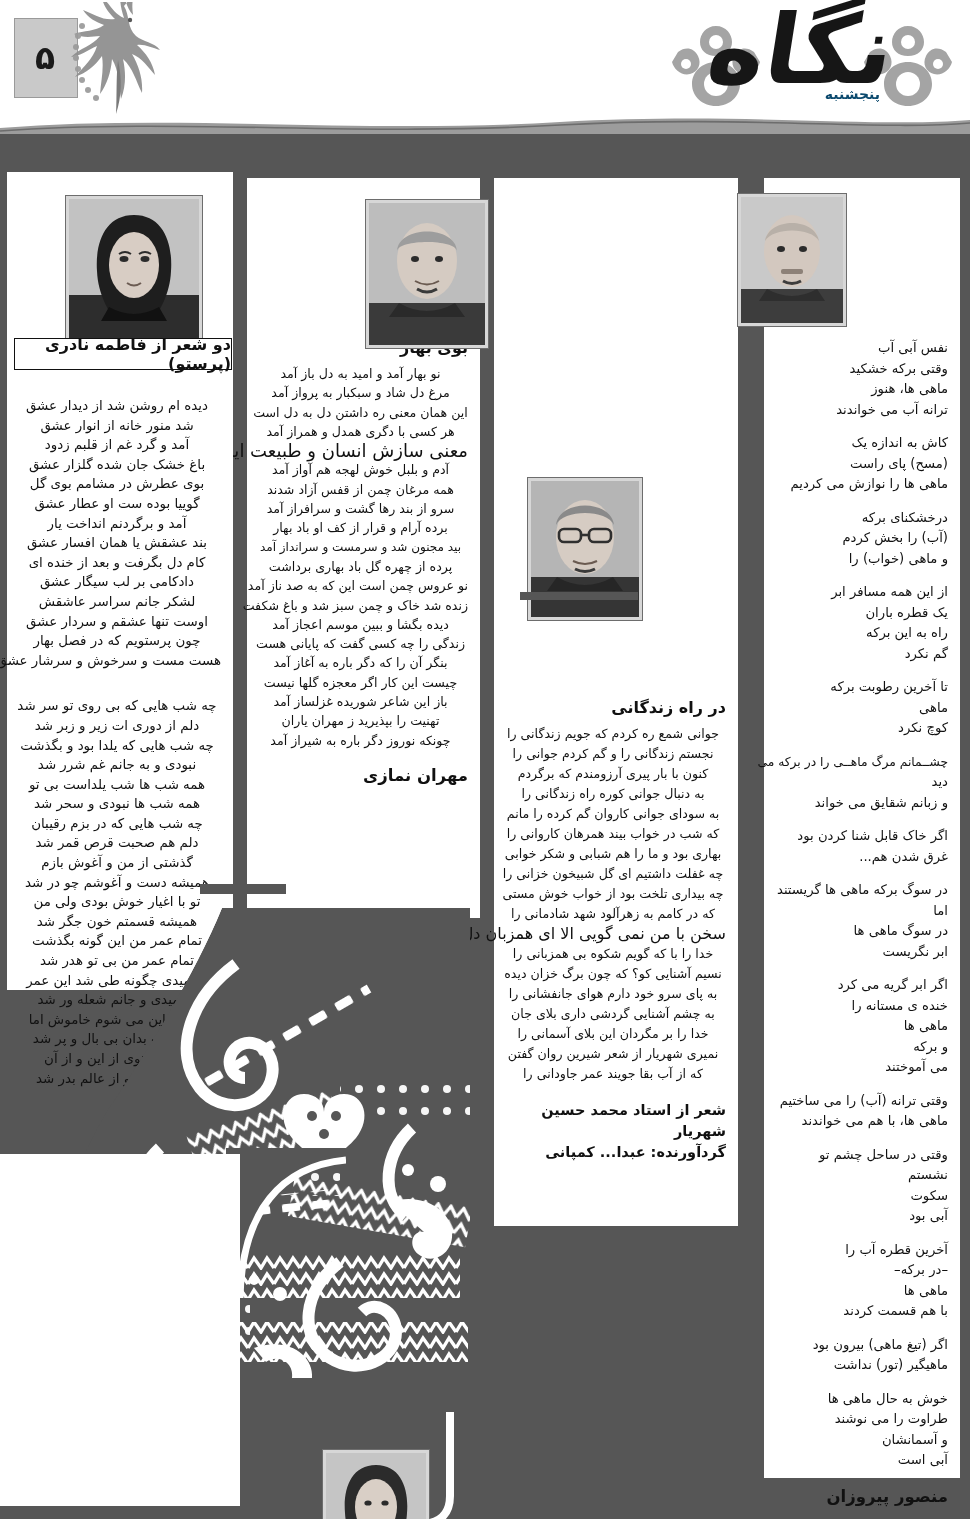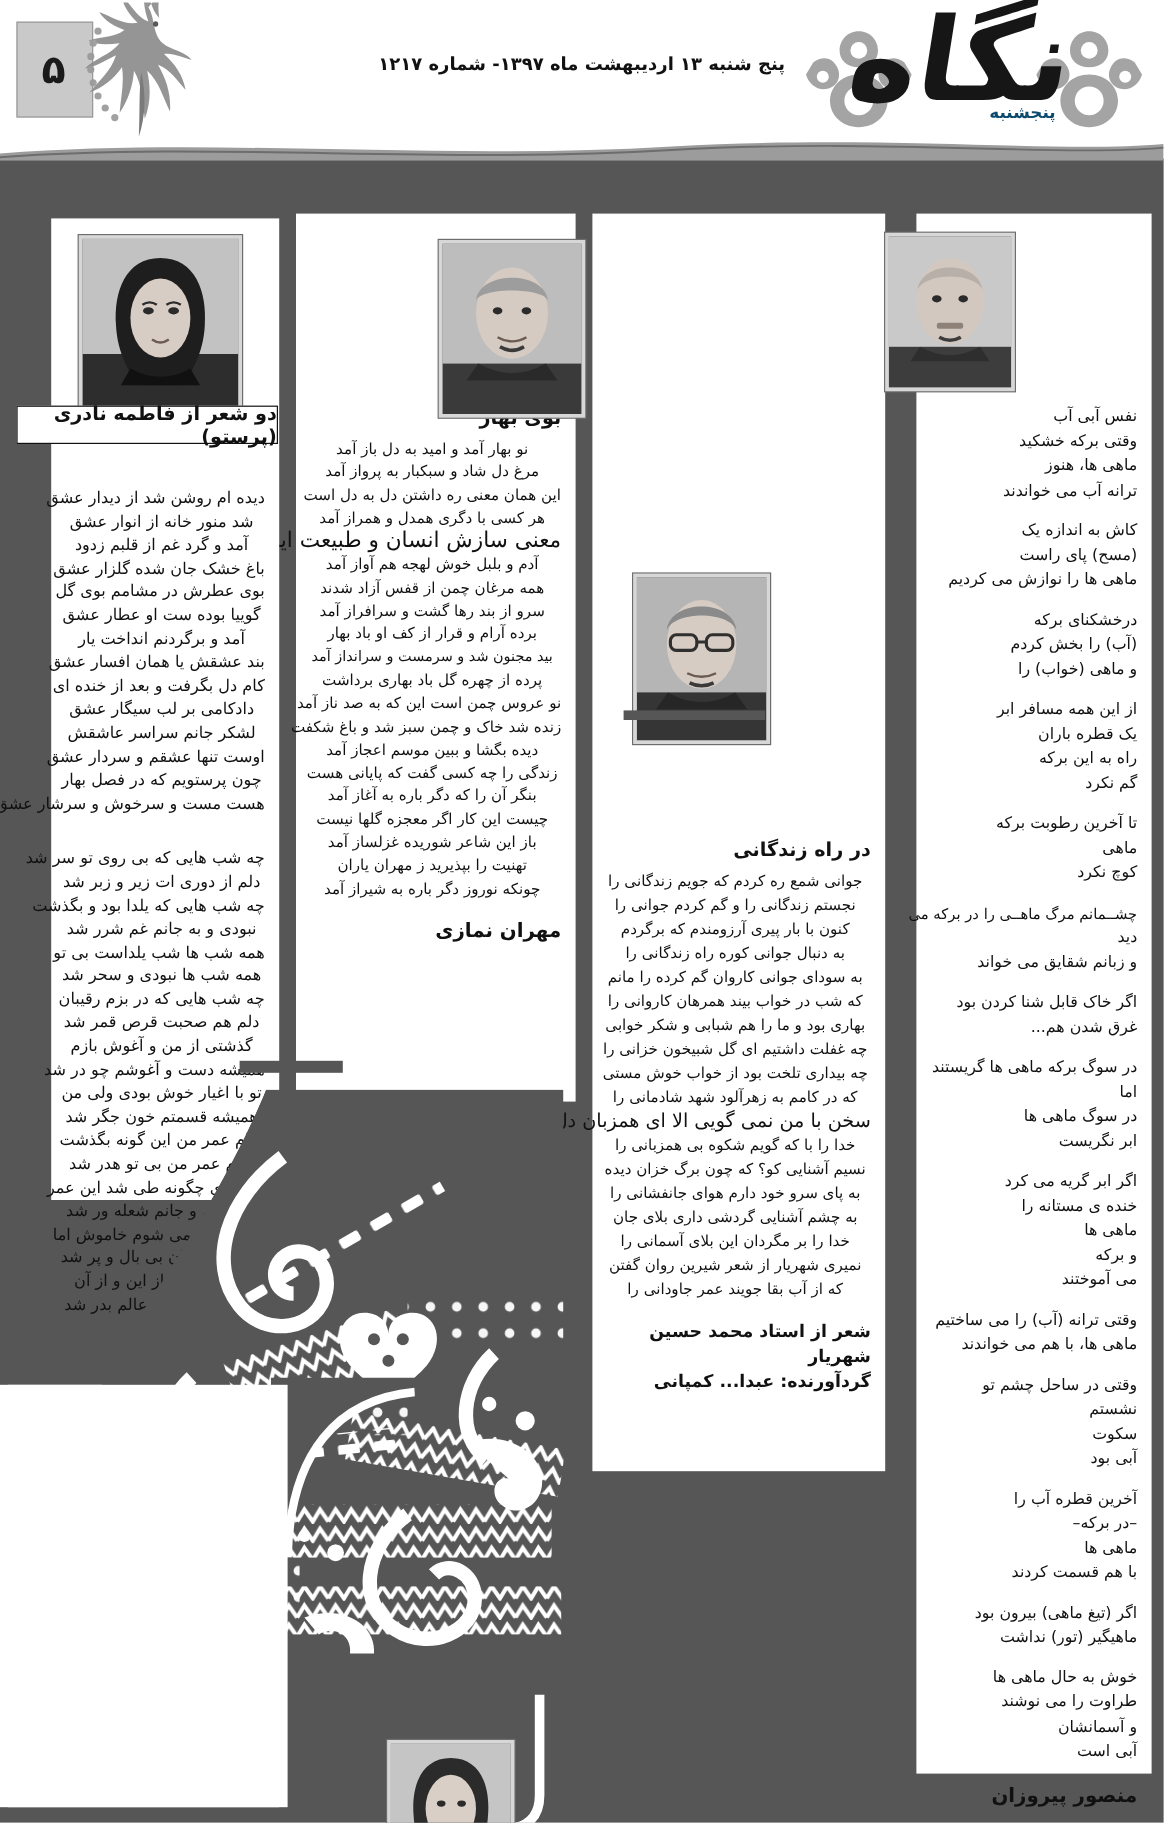--- a/index.html
+++ b/index.html
@@ -102,7 +102,6 @@
     </g>
   </svg>
 
-  <div class="issue-line">پنج شنبه ۱۳ اردیبهشت  ماه ۱۳۹۷- شماره ۱۲۱۷</div>
 
   <div class="logo-wrap">
     <svg class="logo-orn a" viewBox="0 0 96 92">

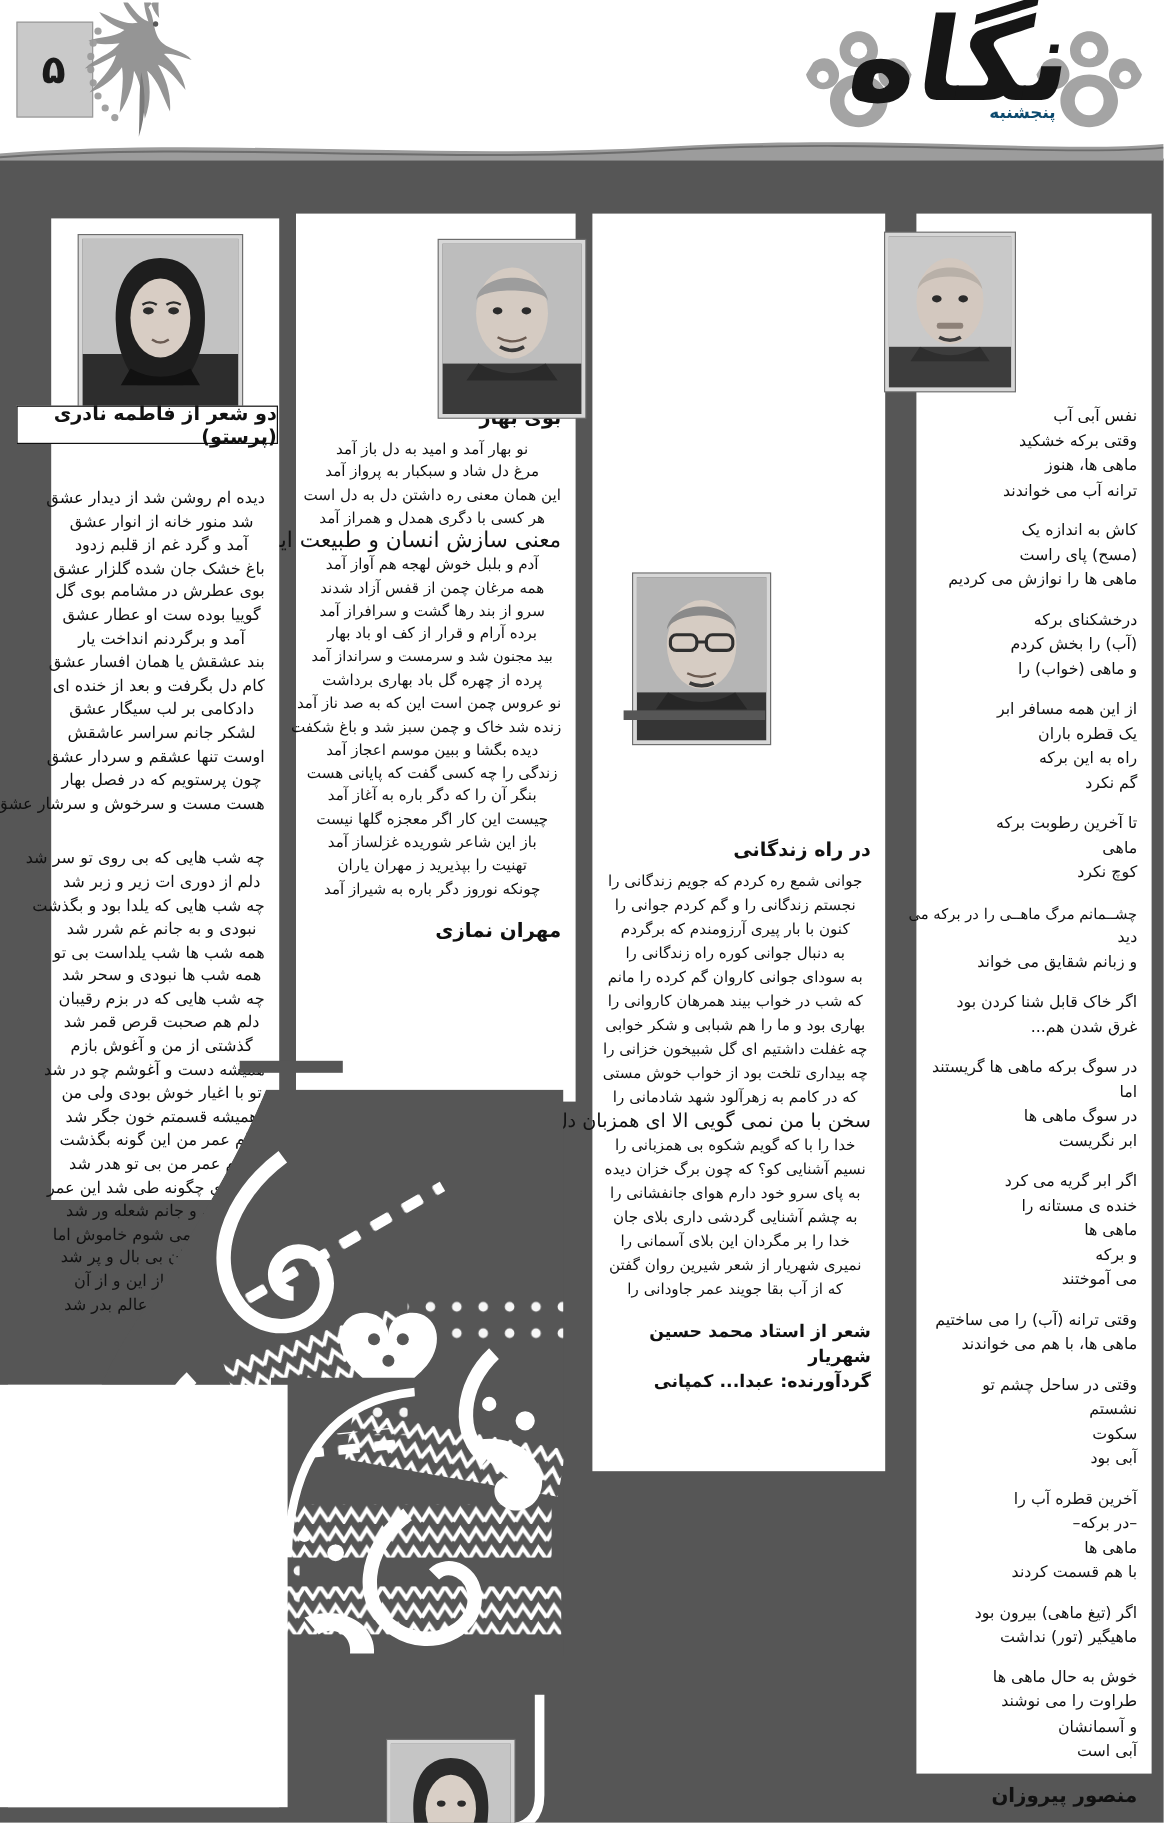--- a/index.html
+++ b/index.html
@@ -45,7 +45,7 @@
   
   #col-lmid{right:490px;top:46px;width:233px;height:740px;margin-left:20px;}
   
-  #col-left{right:737px;top:50px;width:190px;height:818px;}
+  #col-left{right:737px;top:40px;width:226px;height:818px;}
   
   #col-bl{right:737px;top:1022px;width:226px;height:352px;}
 

